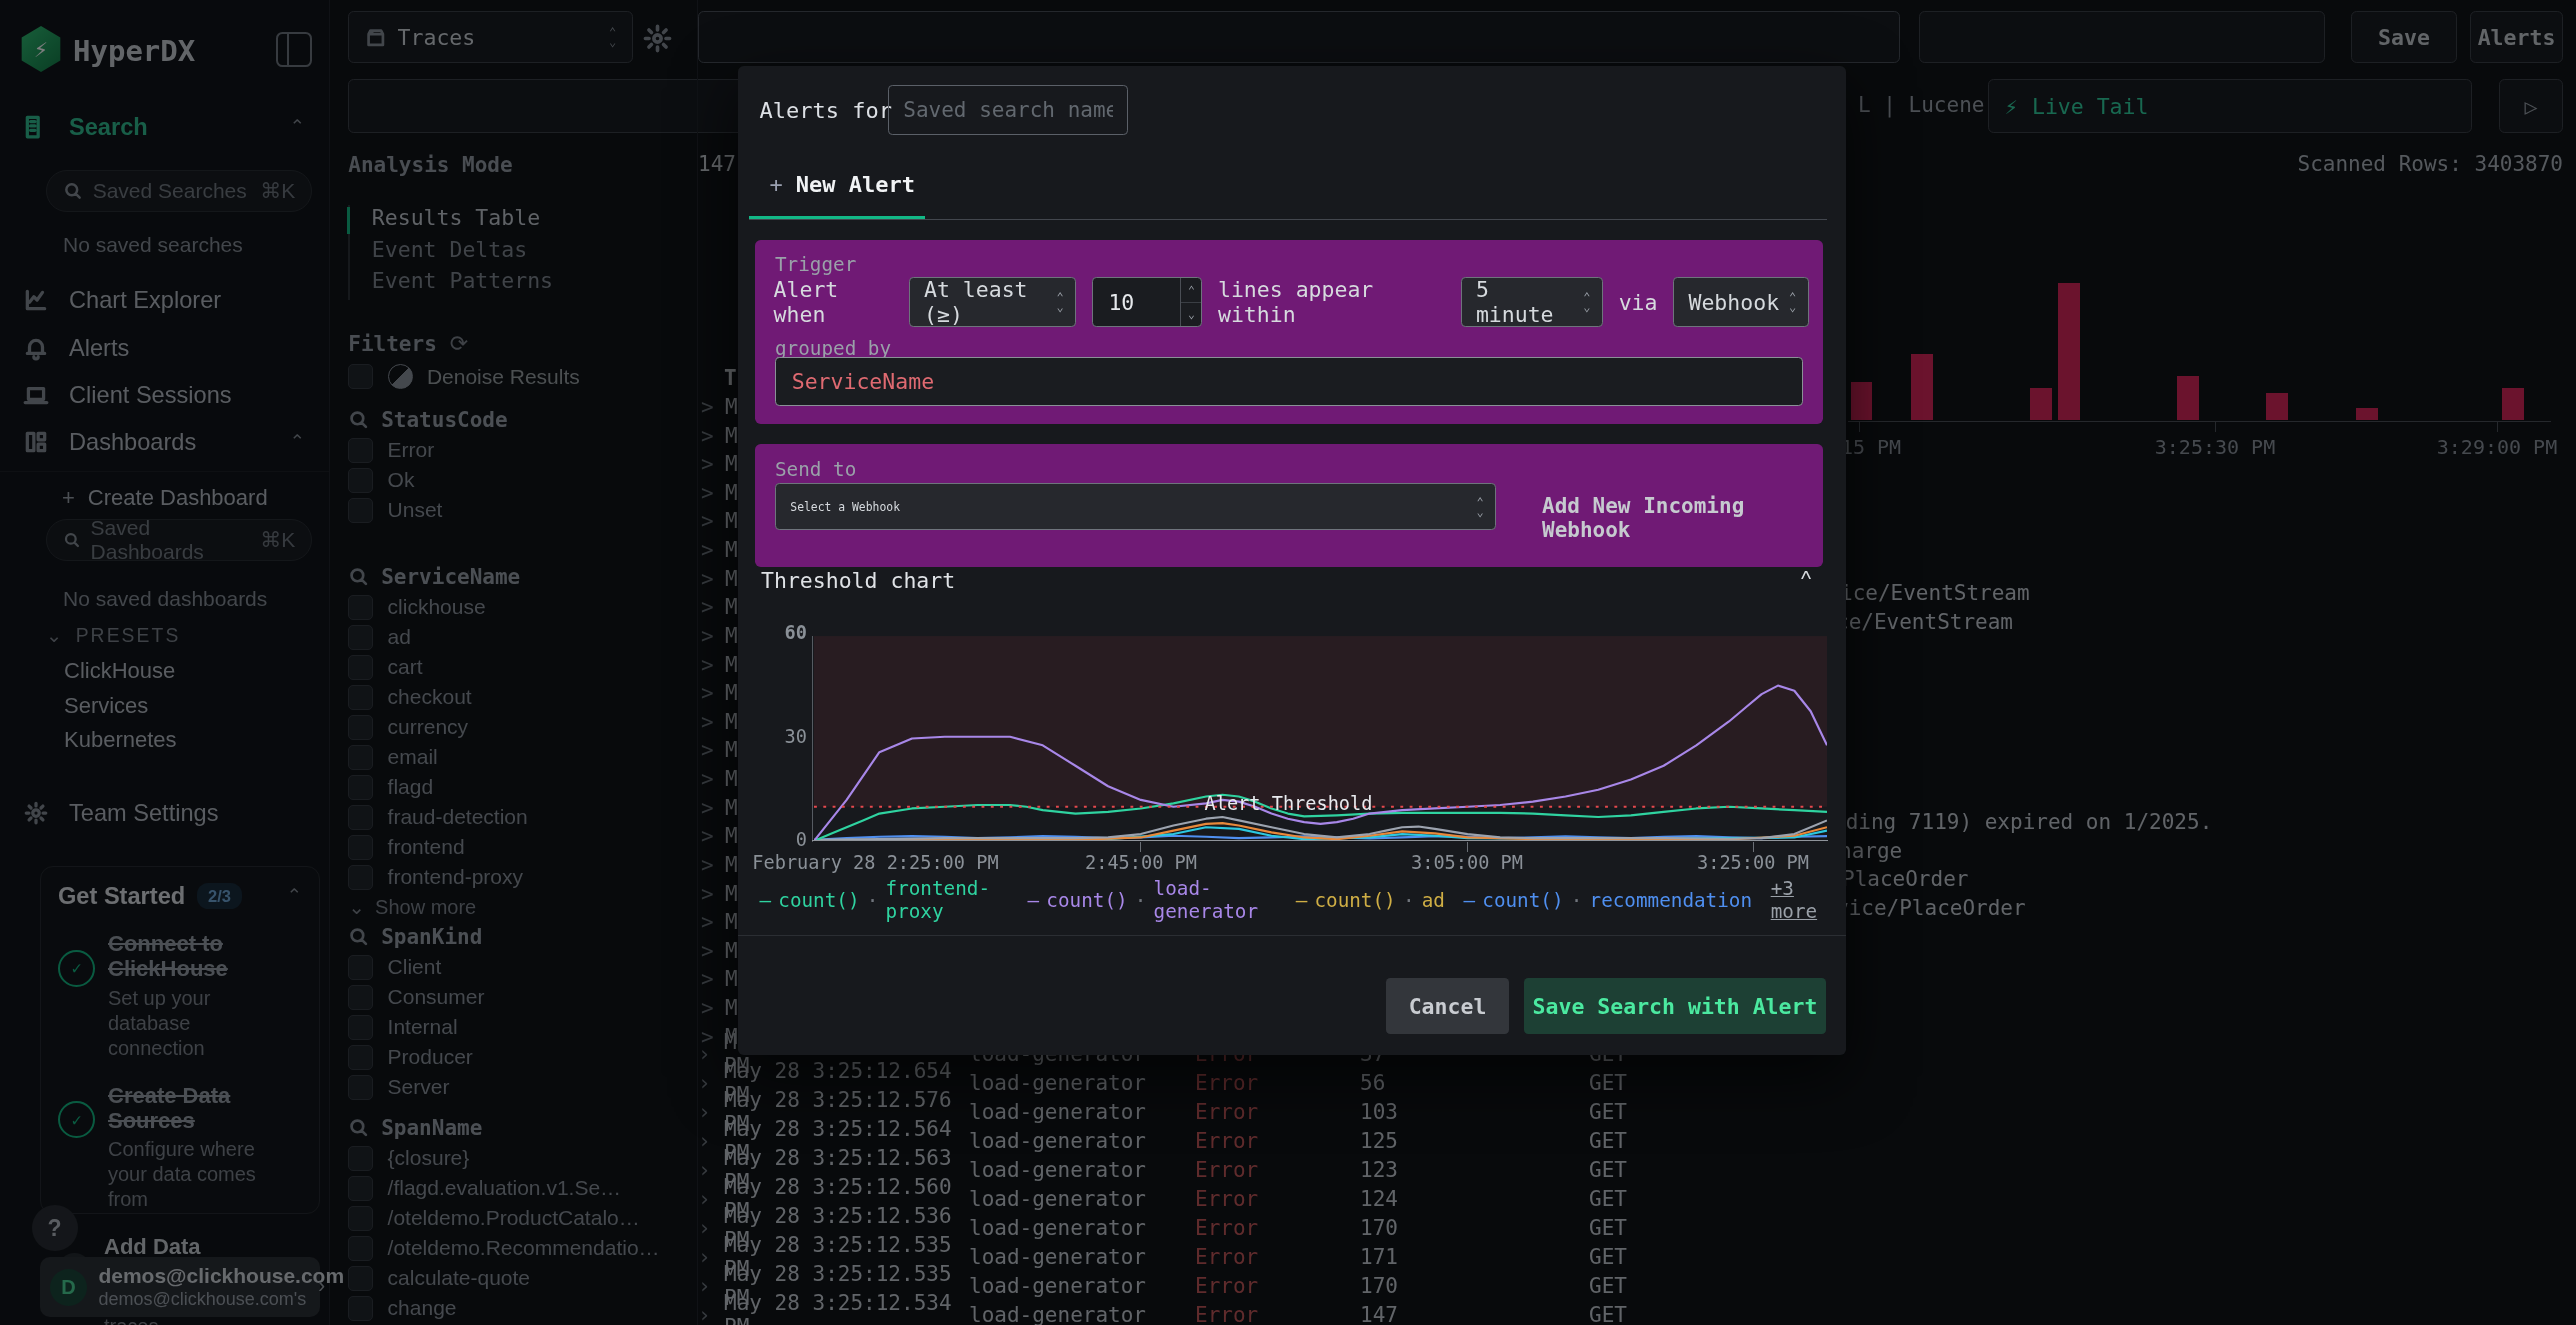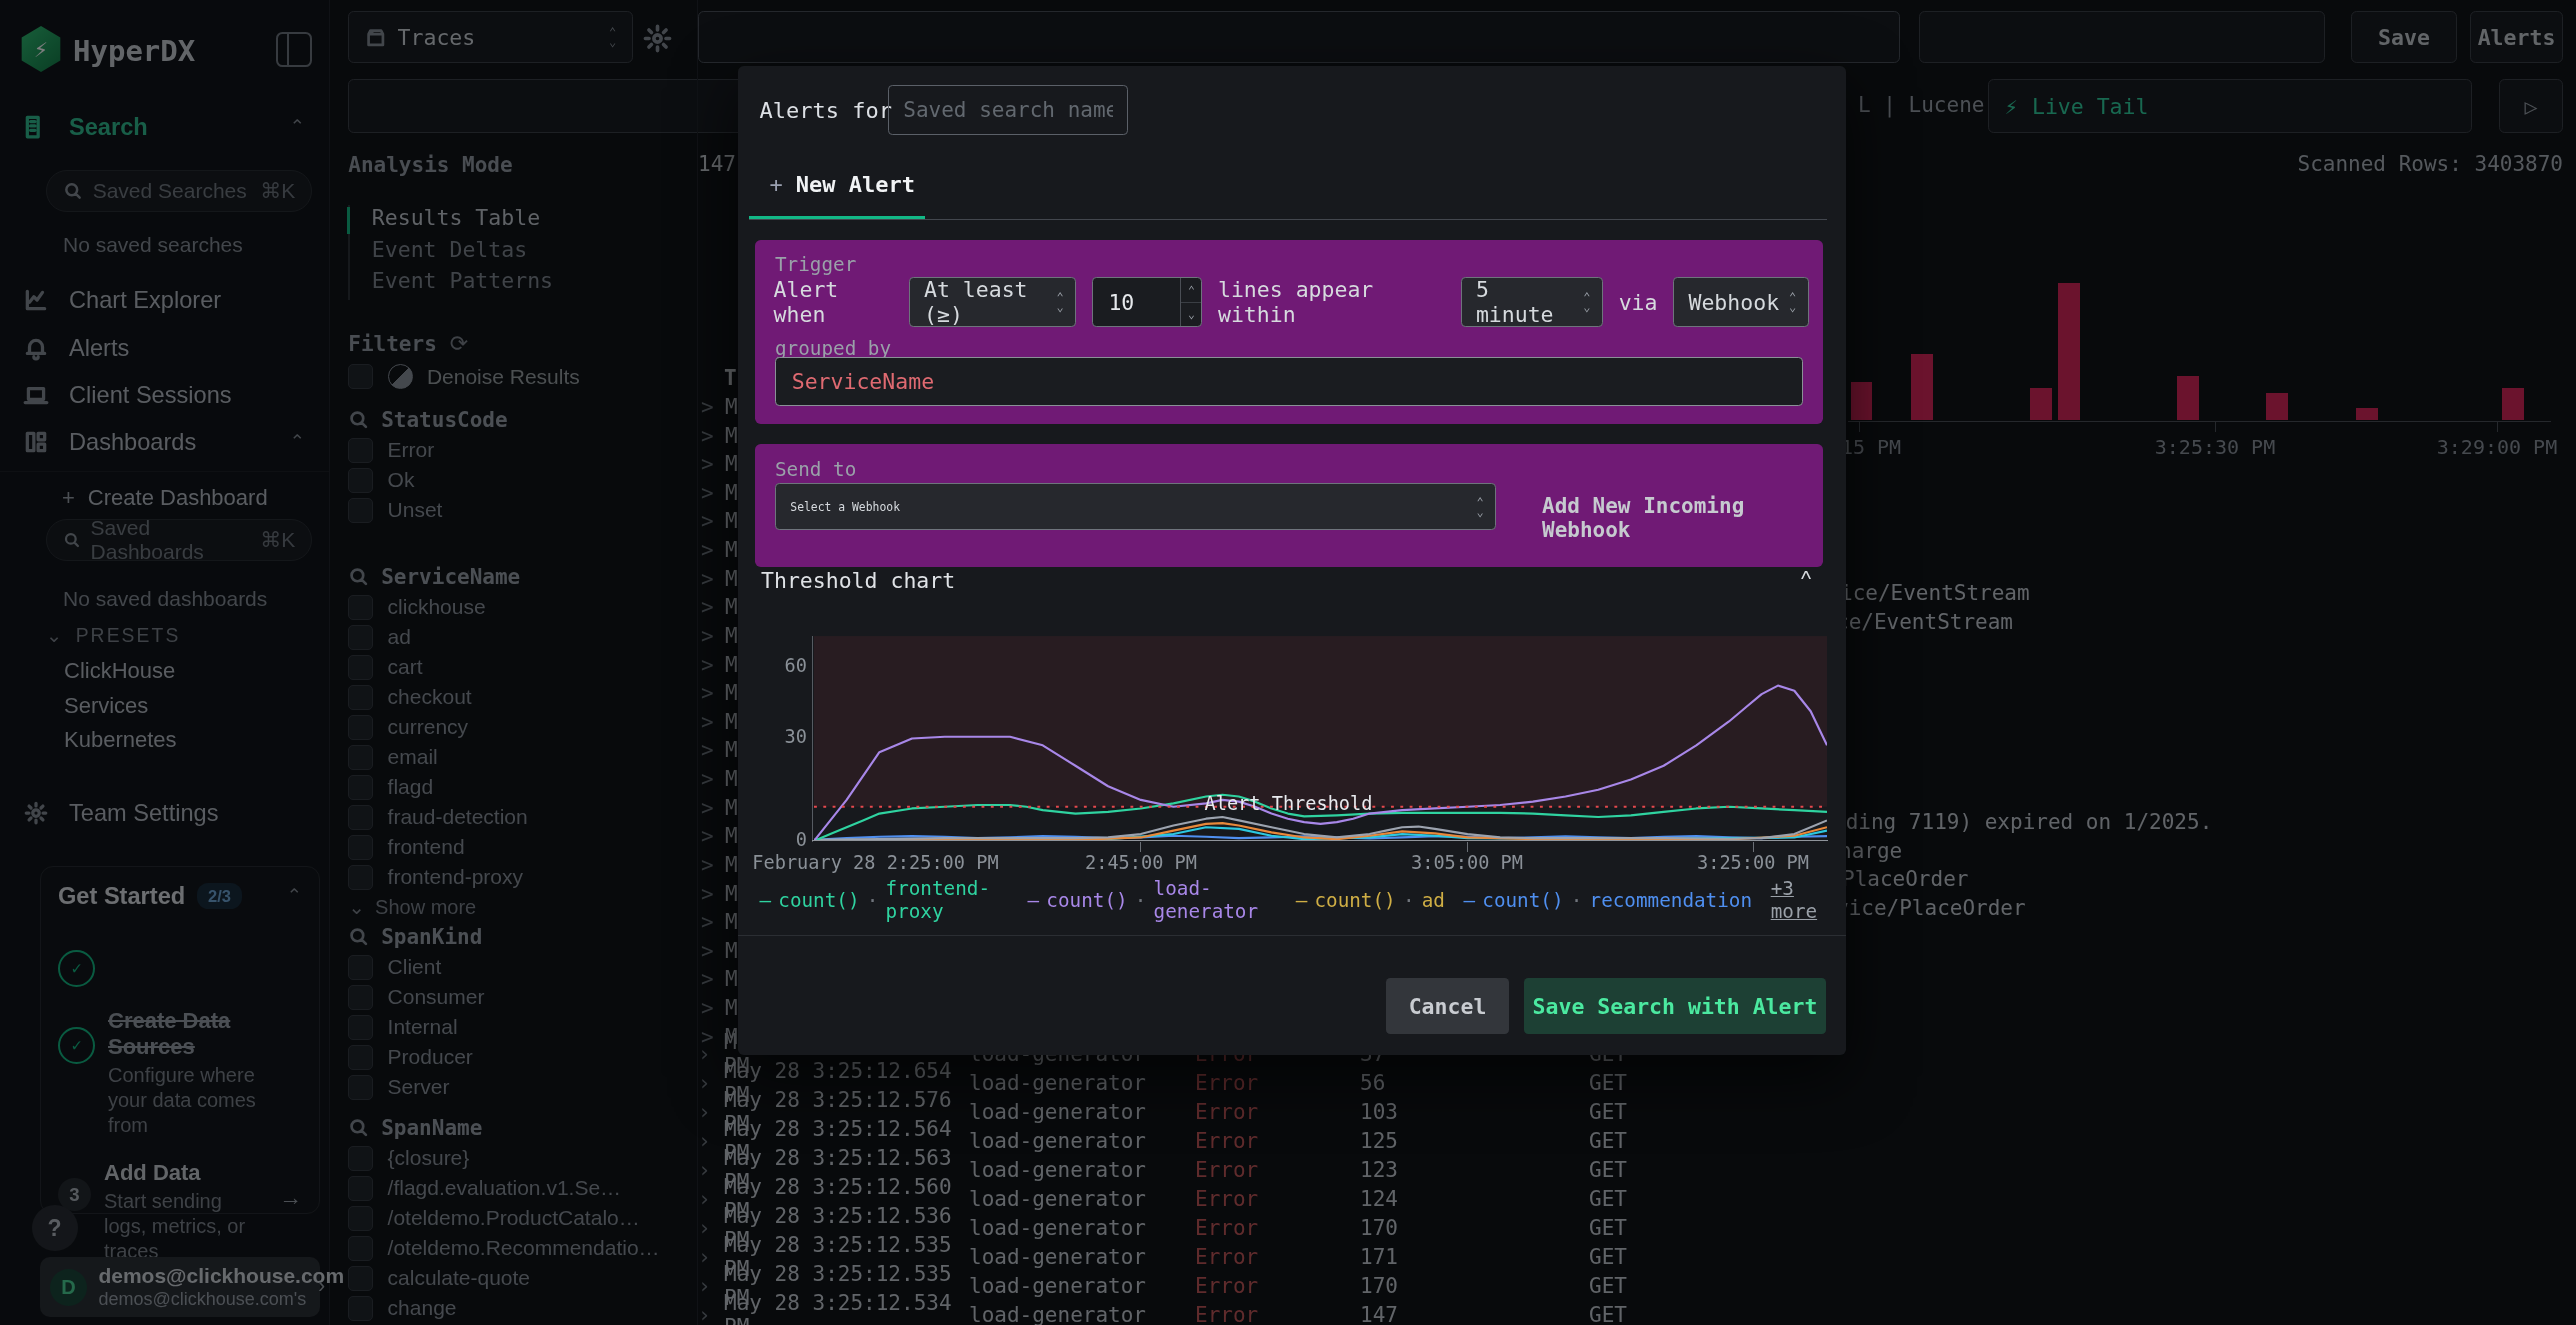--- a/index.html
+++ b/index.html
@@ -746,7 +746,7 @@
     <div id="footer-line"></div>
     <button class="btn" id="cancel-btn">Cancel</button>
     <button class="btn" id="save-alert-btn">Save Search with Alert</button>
-  <div class="ytick" style="top: 589px;">60</div>
+  <div class="ytick" style="top: 556px; font-weight: bold;">60</div>
       <div class="ytick" style="top: 660px;">30</div>
       <div class="ytick" style="top: 763px;">0</div>
       <div class="xlabel" style="left: 14.3px;">February 28 2:25:00 PM</div>

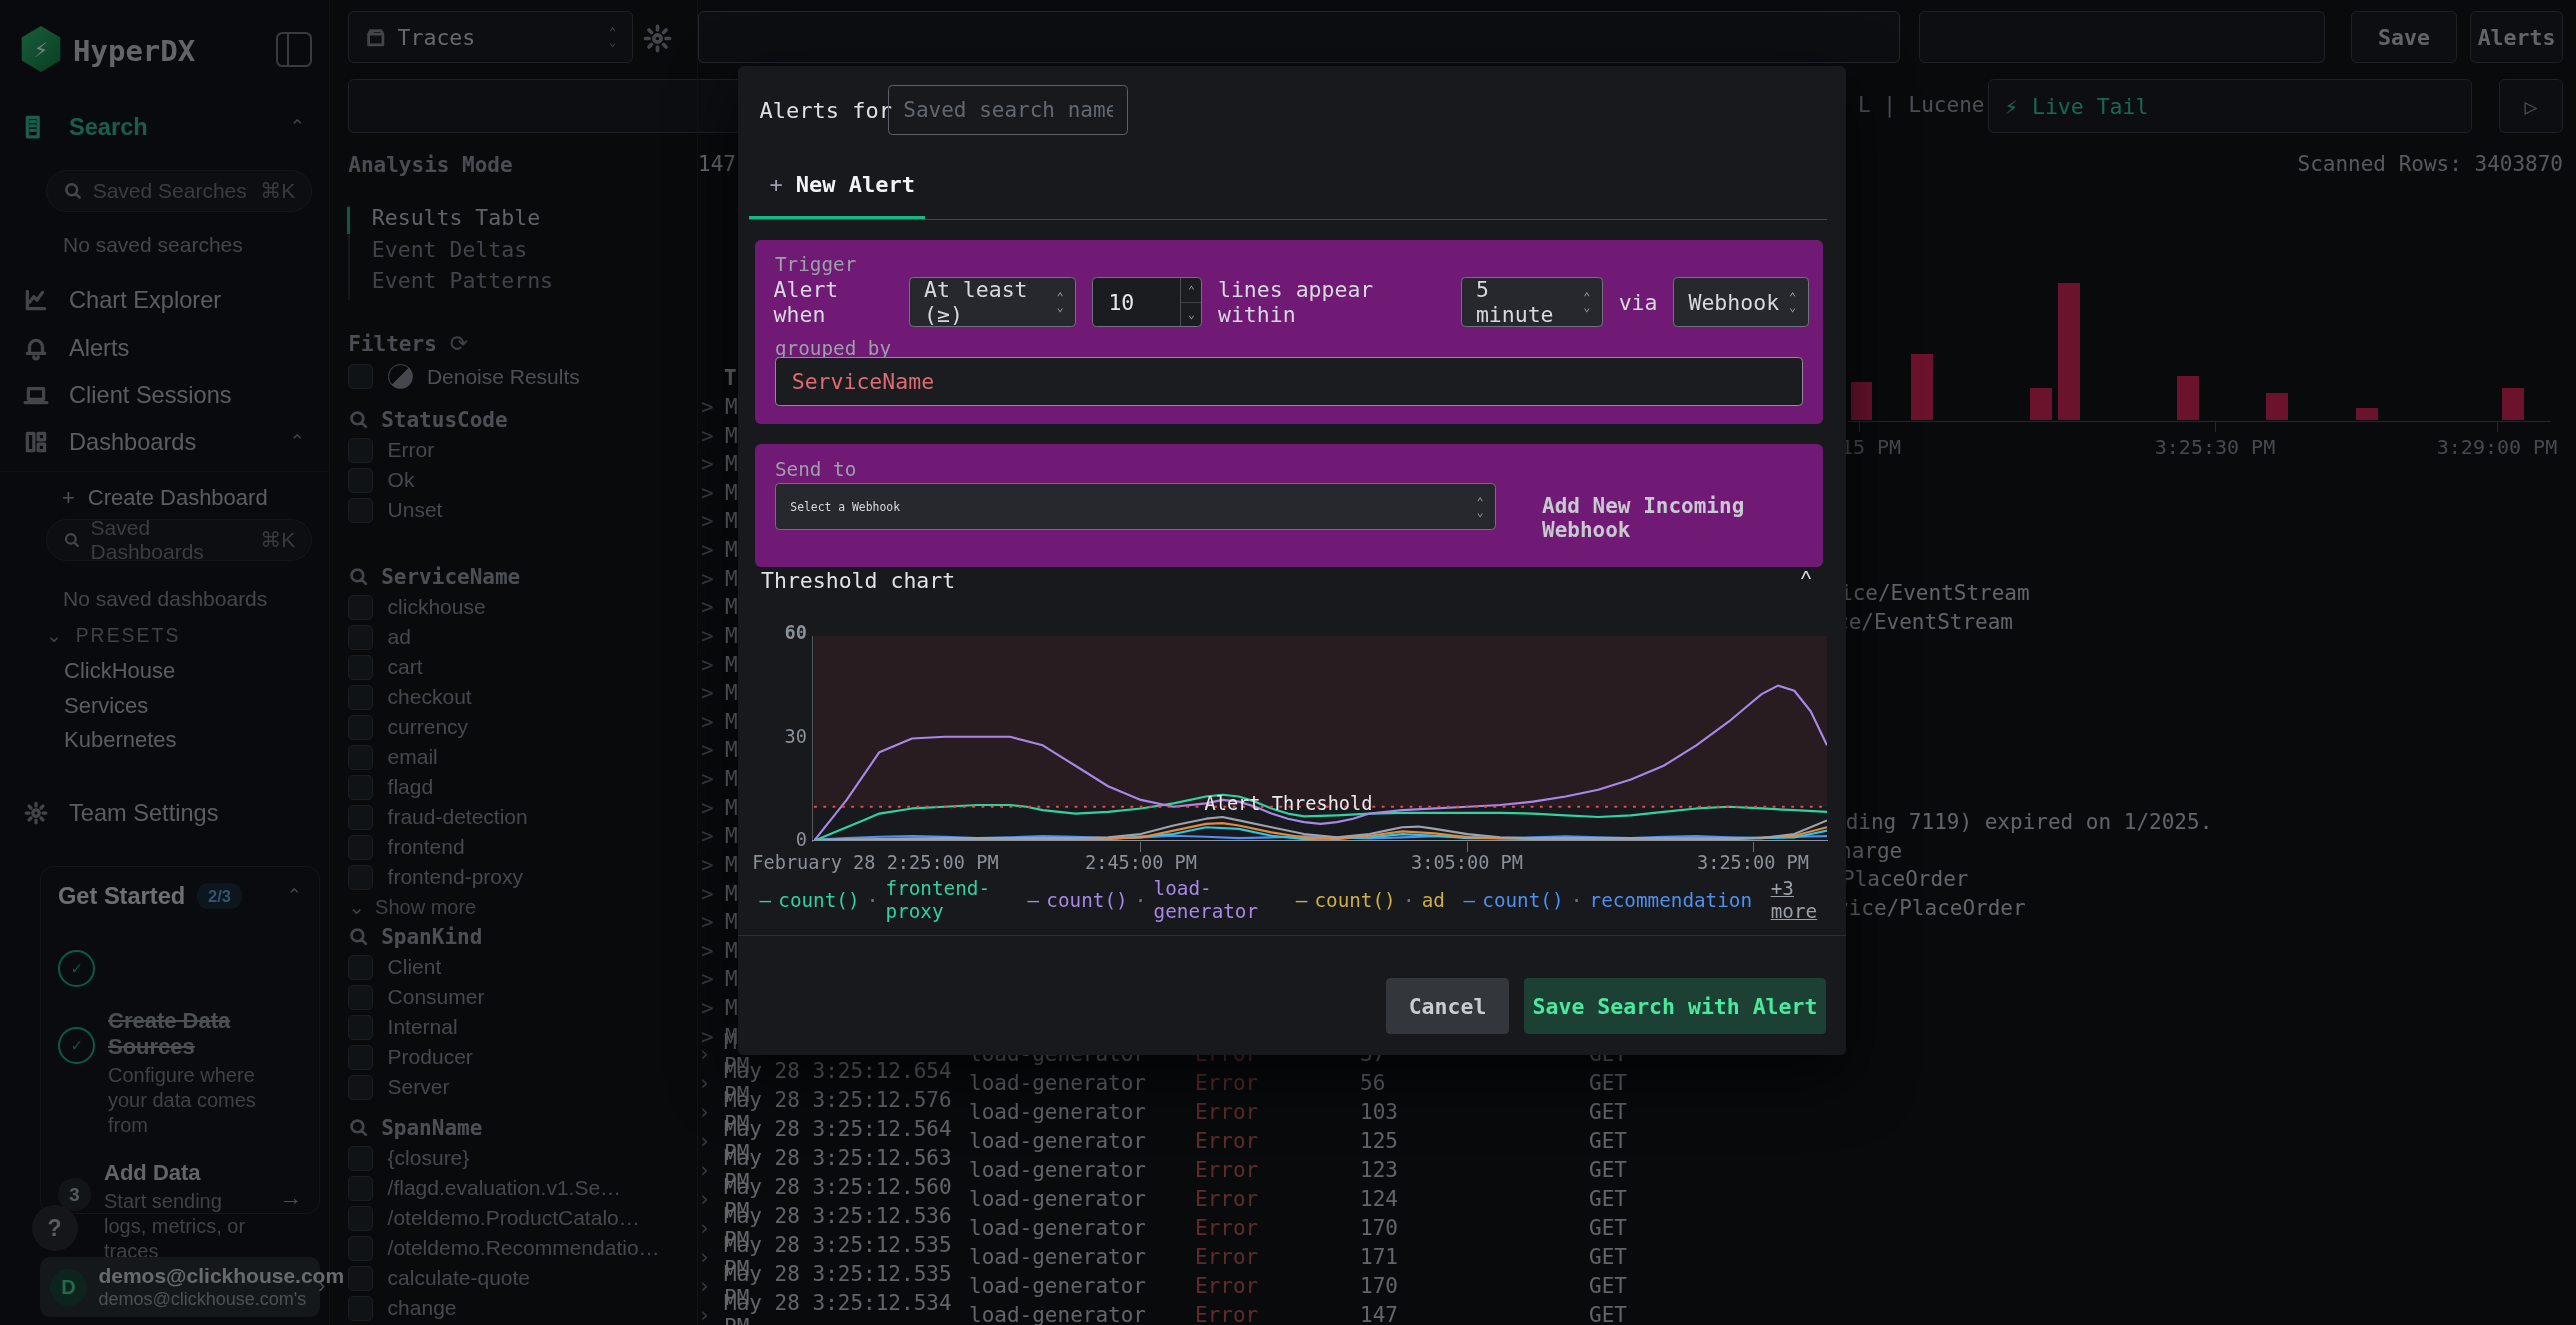--- a/index.html
+++ b/index.html
@@ -296,6 +296,7 @@
 
         <div class="gs-item done">
             <span class="gs-mark check">✓</span>
+            <span class="gs-texts"><span class="gs-t">Connect to ClickHouse</span><div class="gs-d">Set up your database connection</div></span>
             <span class="gs-arrow"></span>
           </div>
             <div class="gs-item done">

